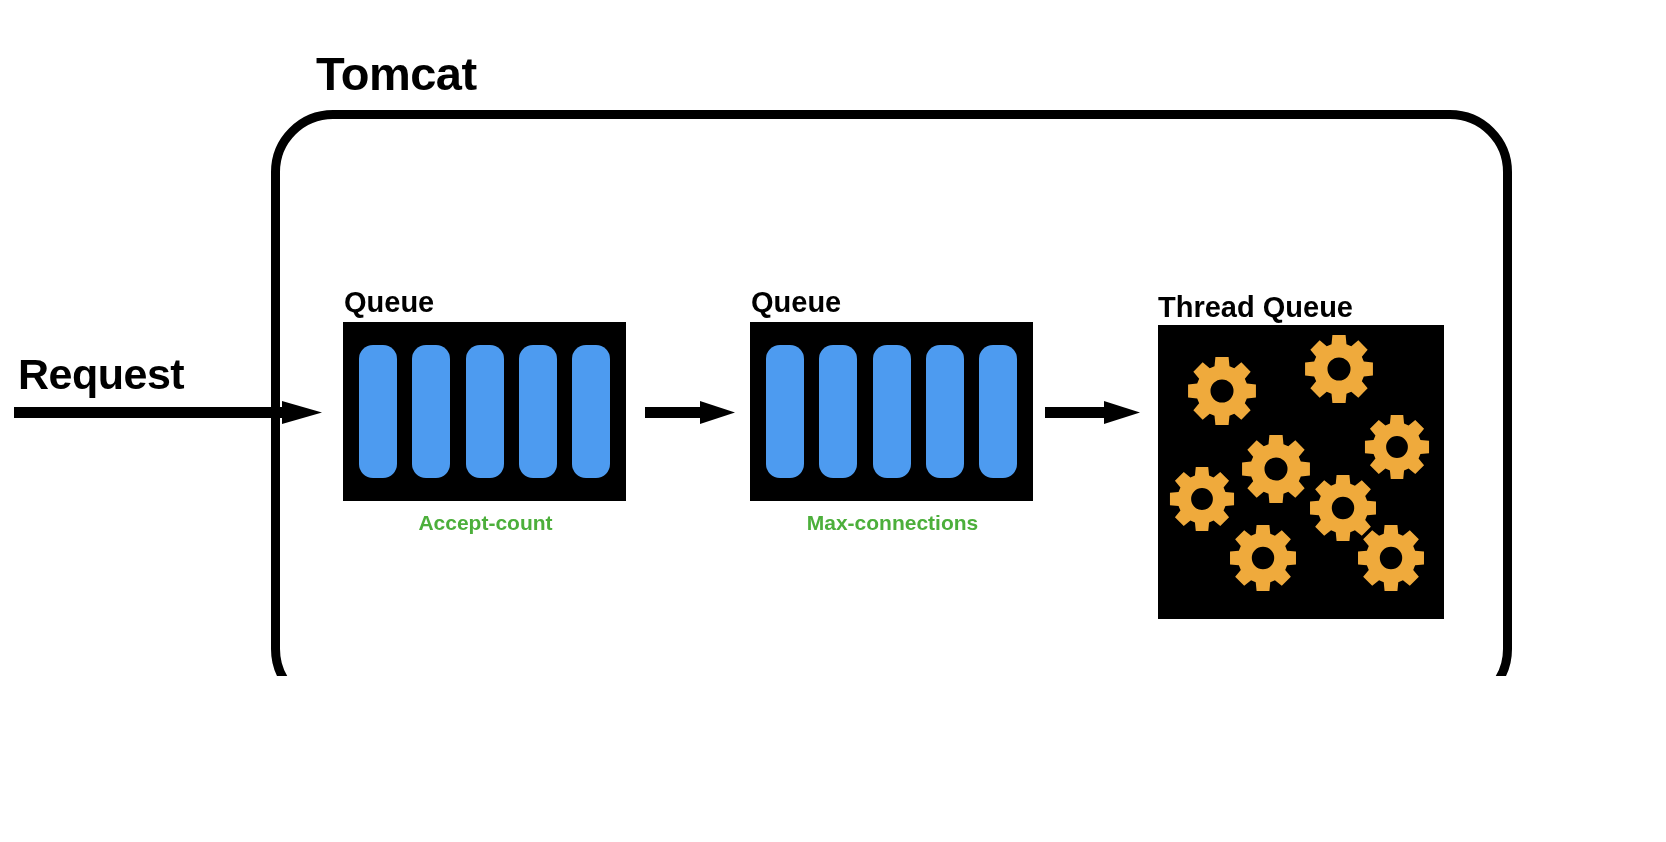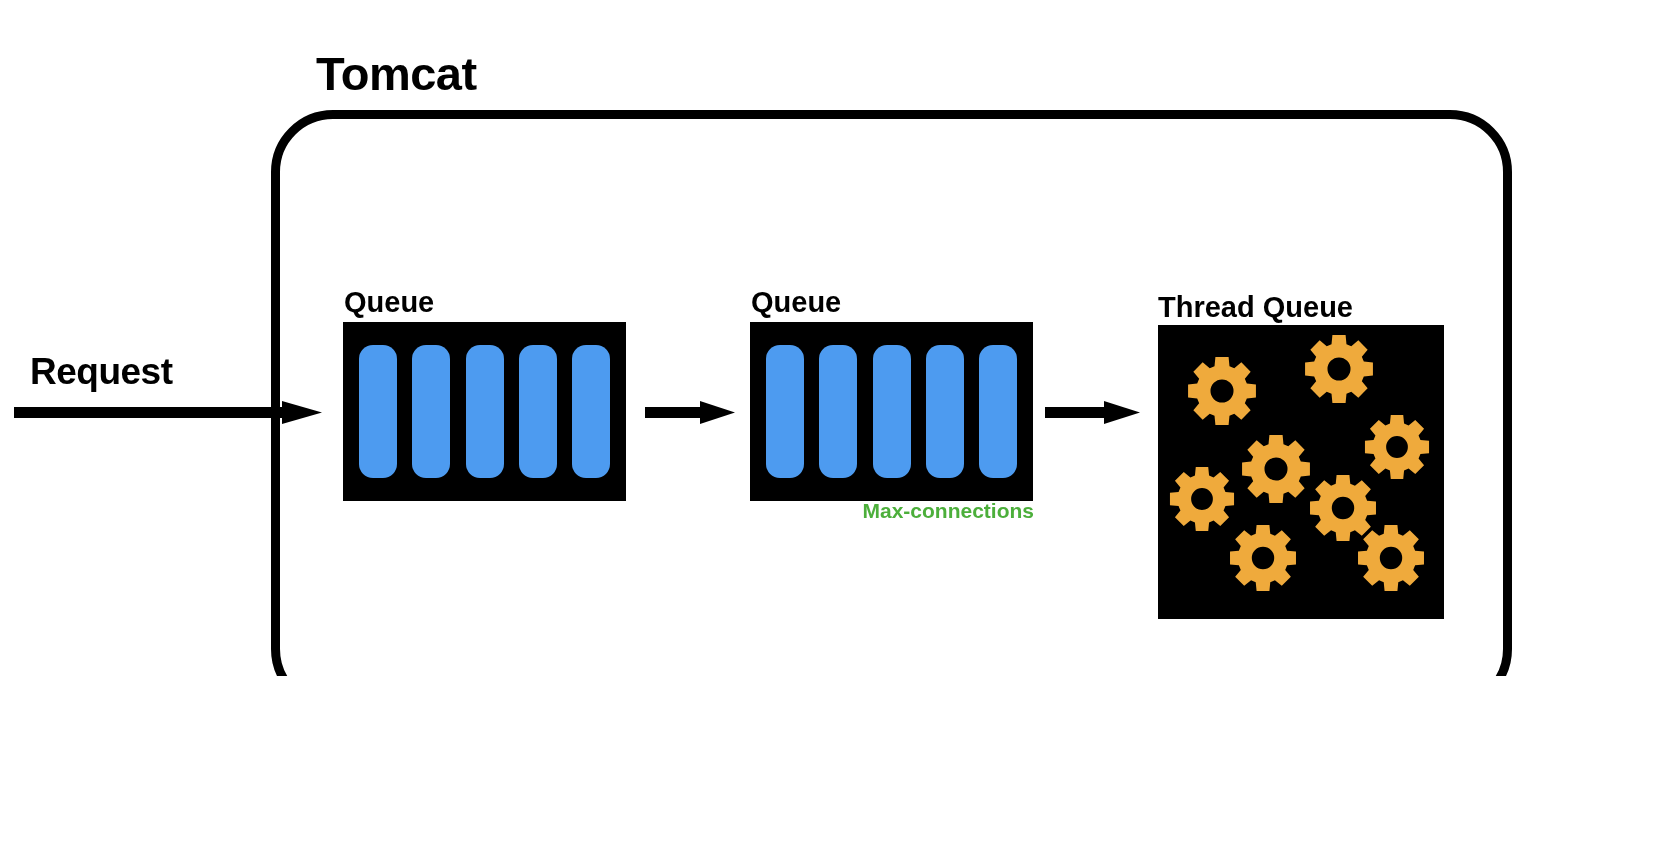--- a/index.html
+++ b/index.html
@@ -46,9 +46,9 @@
   
   .request-label {
     position: absolute;
-    left: 30px;
+    left: 18px;
     top: 353px;
-    font-size: 37px;
+    font-size: 43px;
     font-weight: bold;
     color: #000000;
     letter-spacing: -0.5px;

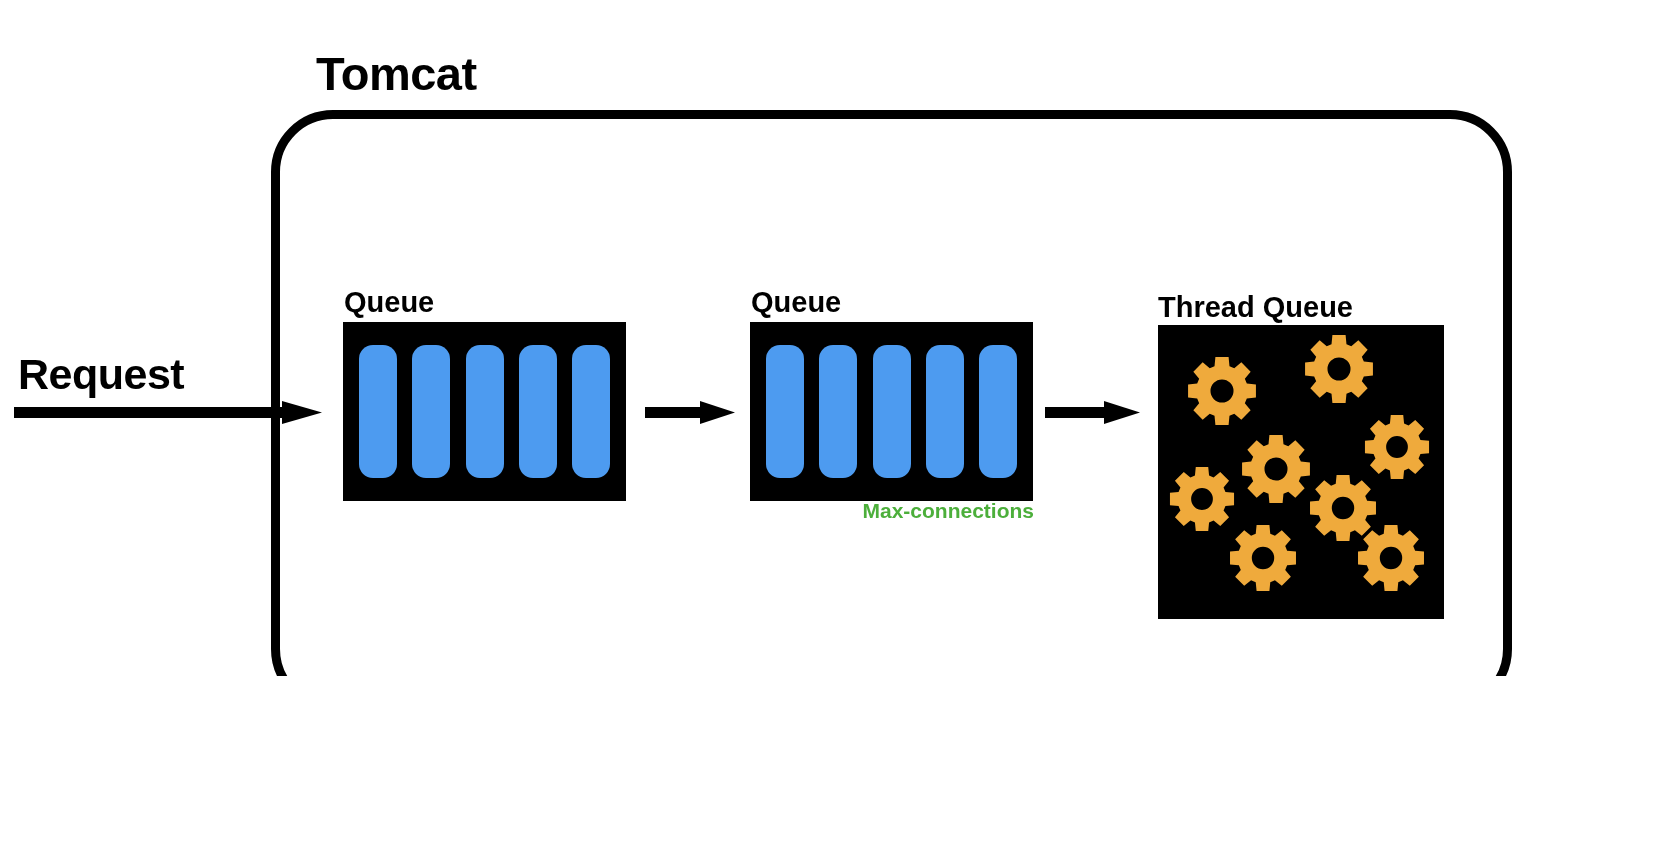--- a/index.html
+++ b/index.html
@@ -162,6 +162,7 @@
     <span class="queue-slot"></span>
   </div>
 
+  <div class="stage-footnote" id="queue1-note">Accept-count</div>
 
   <div class="link-arrow" id="arrow1">
     <svg width="90" height="23" viewBox="0 0 90 23" xmlns="http://www.w3.org/2000/svg">

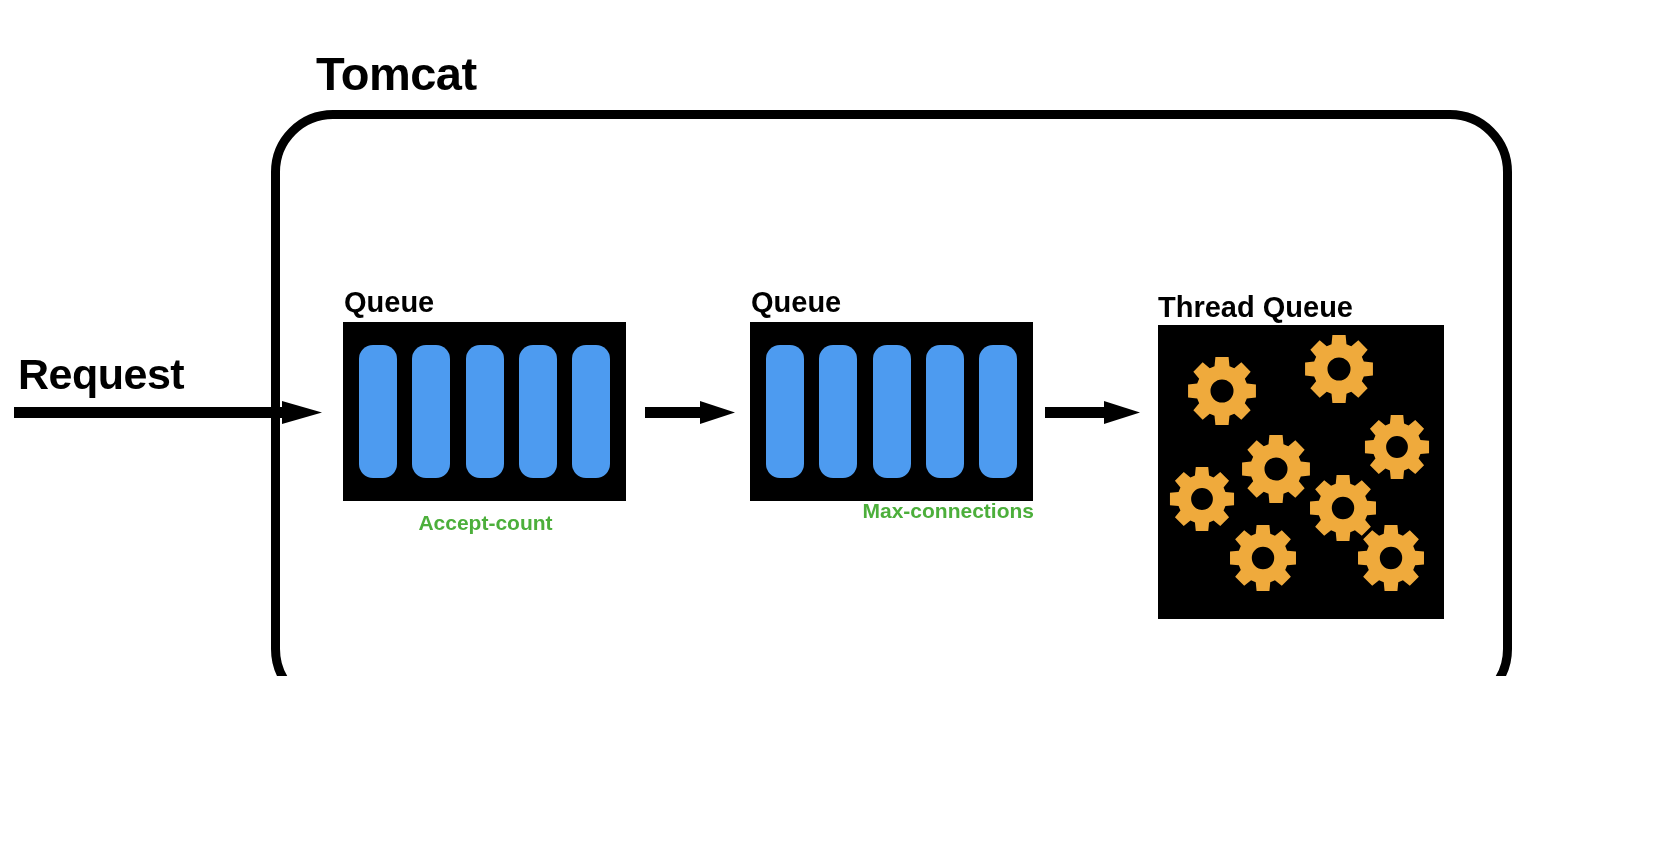--- a/index.html
+++ b/index.html
@@ -124,7 +124,7 @@
   
   #queue2-caption { left: 751px;  top: 288px; }
   #queue2-box     { left: 750px;  top: 322px; width: 283px; height: 179px; }
-  #queue2-note    { left: 751px;  top: 500px; width: 283px; text-align: right; }
+  #queue2-note    { left: 751px;  top: 512px; width: 283px; }
 
   
   #arrow2 { left: 1045px; top: 401px; width: 95px; }

